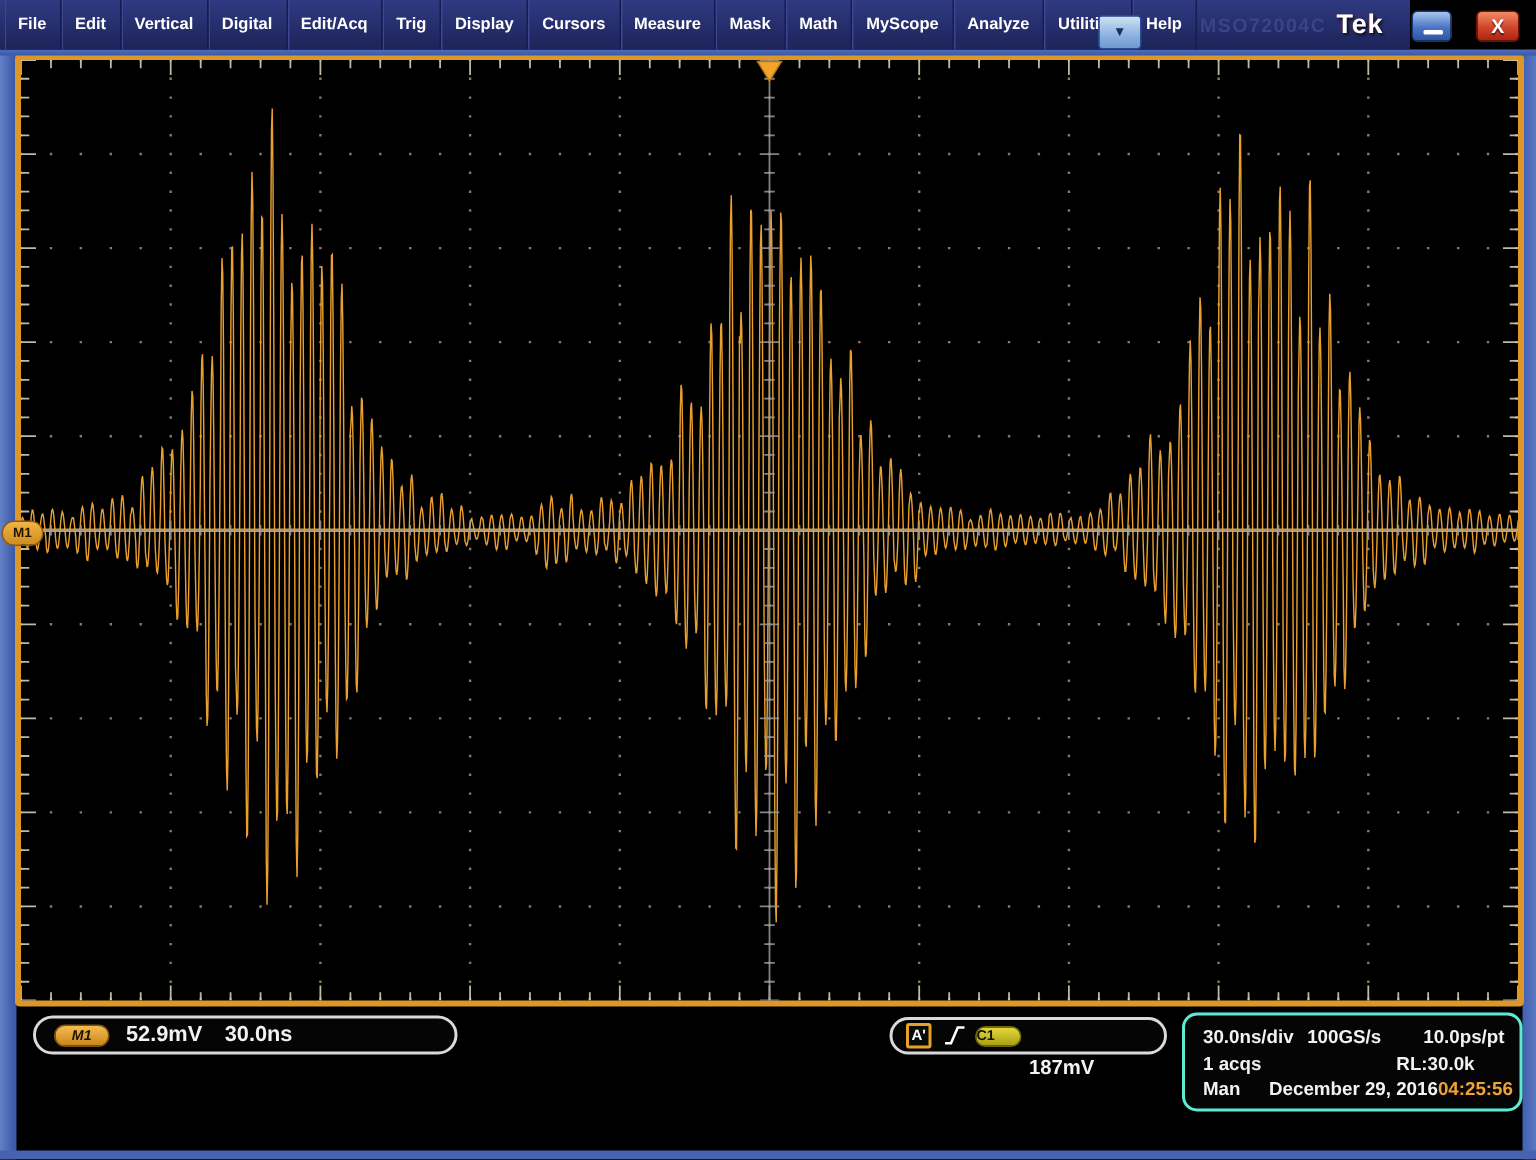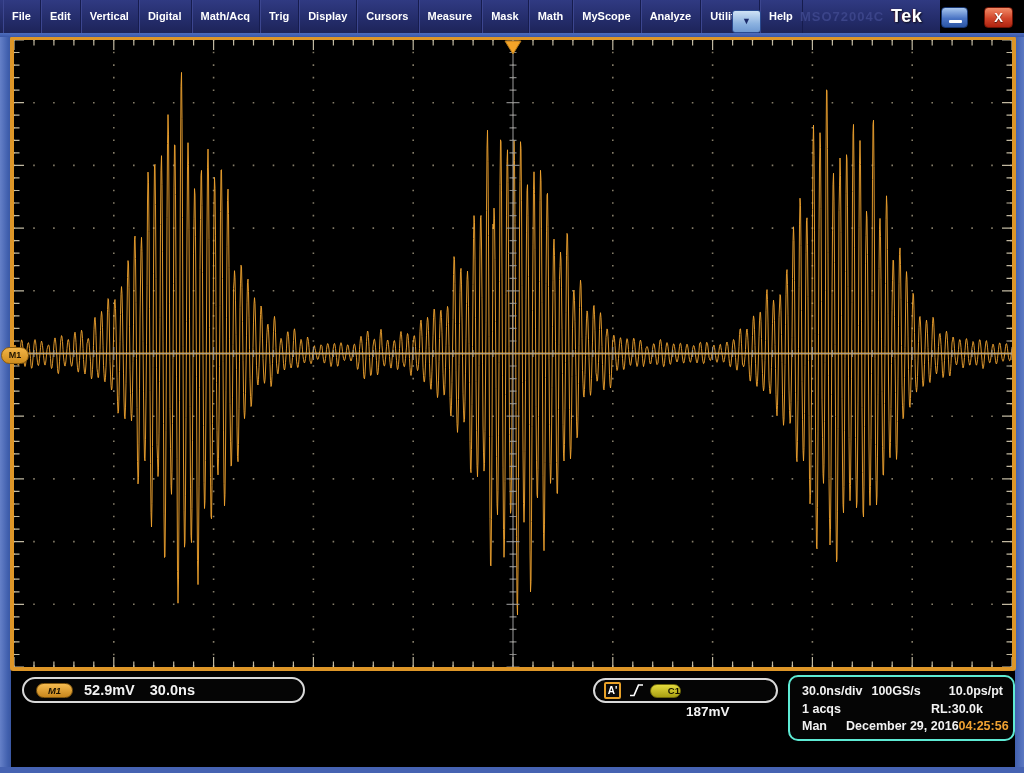--- a/index.html
+++ b/index.html
@@ -118,7 +118,7 @@
     <div class="menu-item">Edit</div>
     <div class="menu-item">Vertical</div>
     <div class="menu-item">Digital</div>
-    <div class="menu-item">Math/Acq</div>
+    <div class="menu-item">Edit/Acq</div>
     <div class="menu-item">Trig</div>
     <div class="menu-item">Display</div>
     <div class="menu-item">Cursors</div>

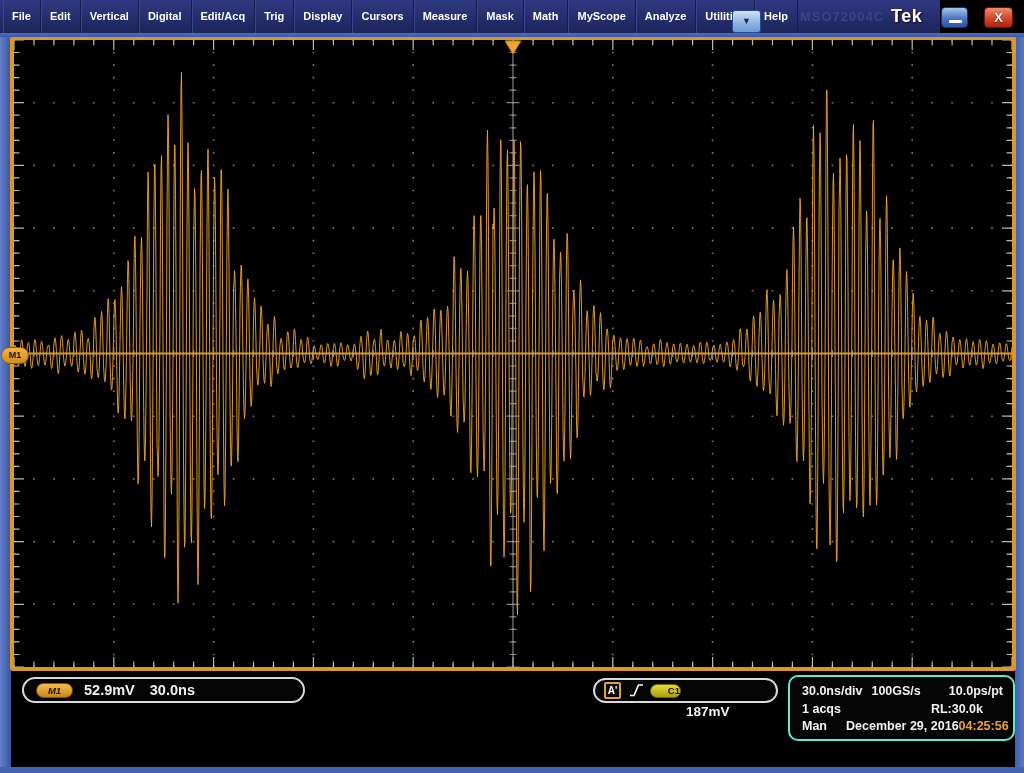--- a/index.html
+++ b/index.html
@@ -86,7 +86,7 @@
   .badge-c1 {
     width:31px; height:14px; border-radius:8px; background:linear-gradient(#e4da3e,#a8a012);
     border:1px solid #6e680a; color:#141200; font-size:9.5px; font-weight:bold;
-    text-align:right; line-height:12px; margin-left:6px; flex:0 0 auto;
+    text-align:left; line-height:12px; margin-left:6px; flex:0 0 auto;
   }
   .slope-icon { margin-left:8px; flex:0 0 auto; }
   .pill-trig .level { color:#f2f2f2; font-size:13.5px; font-weight:bold; margin-left:5px;margin-top:41px; }

